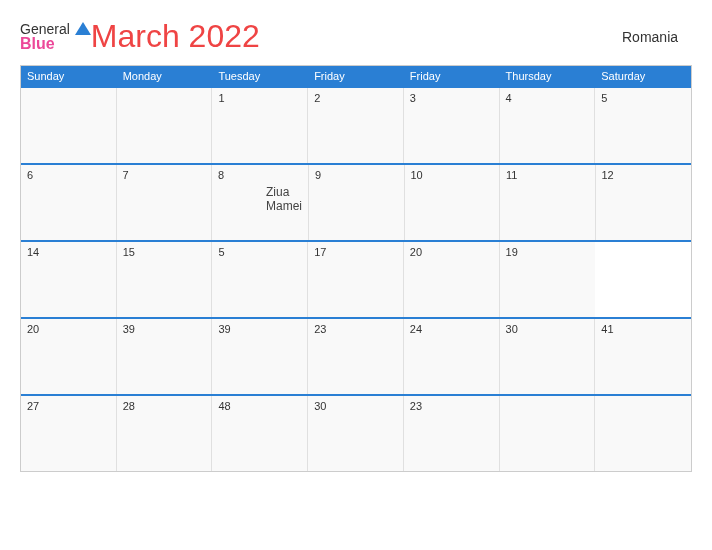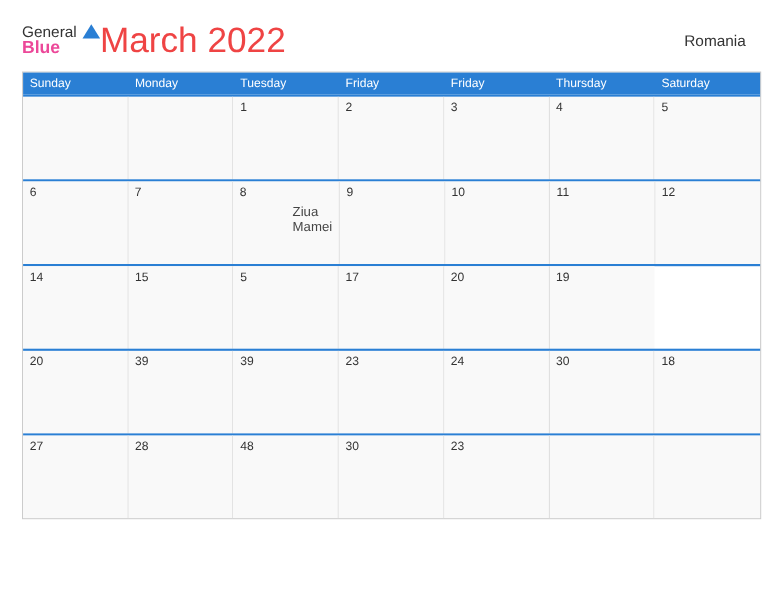--- a/index.html
+++ b/index.html
@@ -224,7 +224,7 @@
             <span class="day-number">30</span>
           </div>
           <div class="cal-cell">
-            <span class="day-number">18</span>
+            <span class="day-number">41</span>
           </div>
         </div>
         <div class="cal-week">

